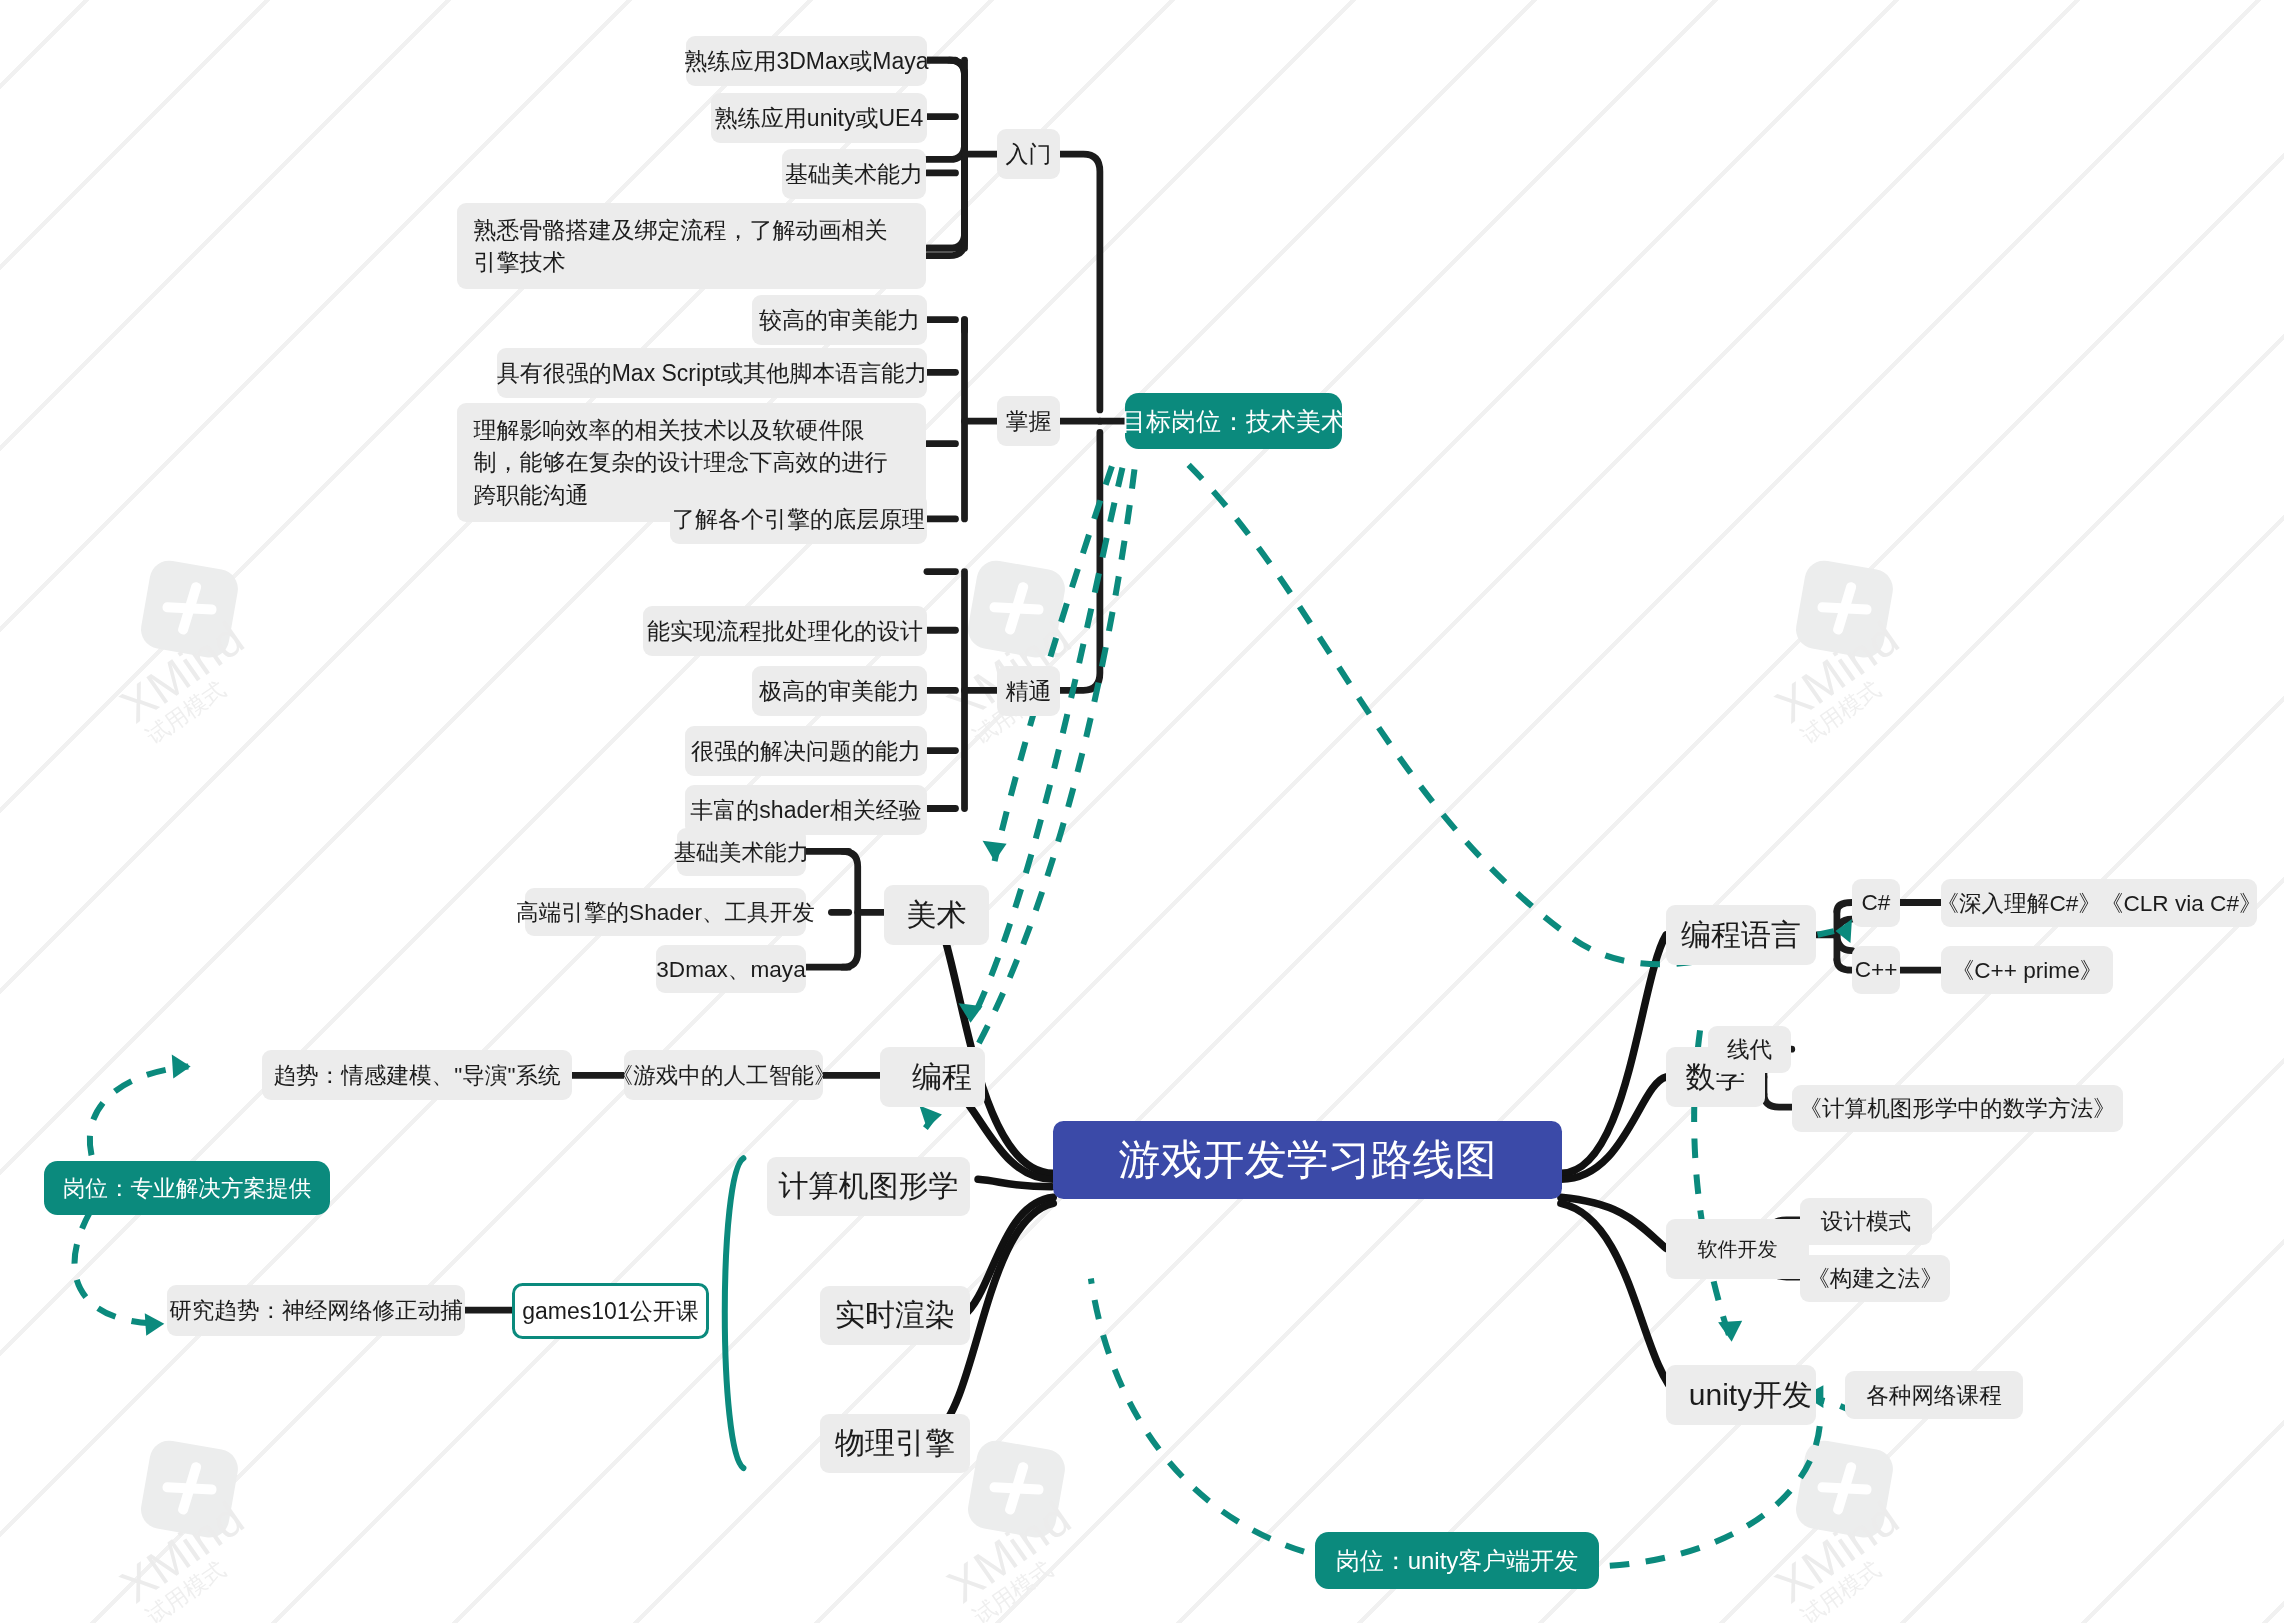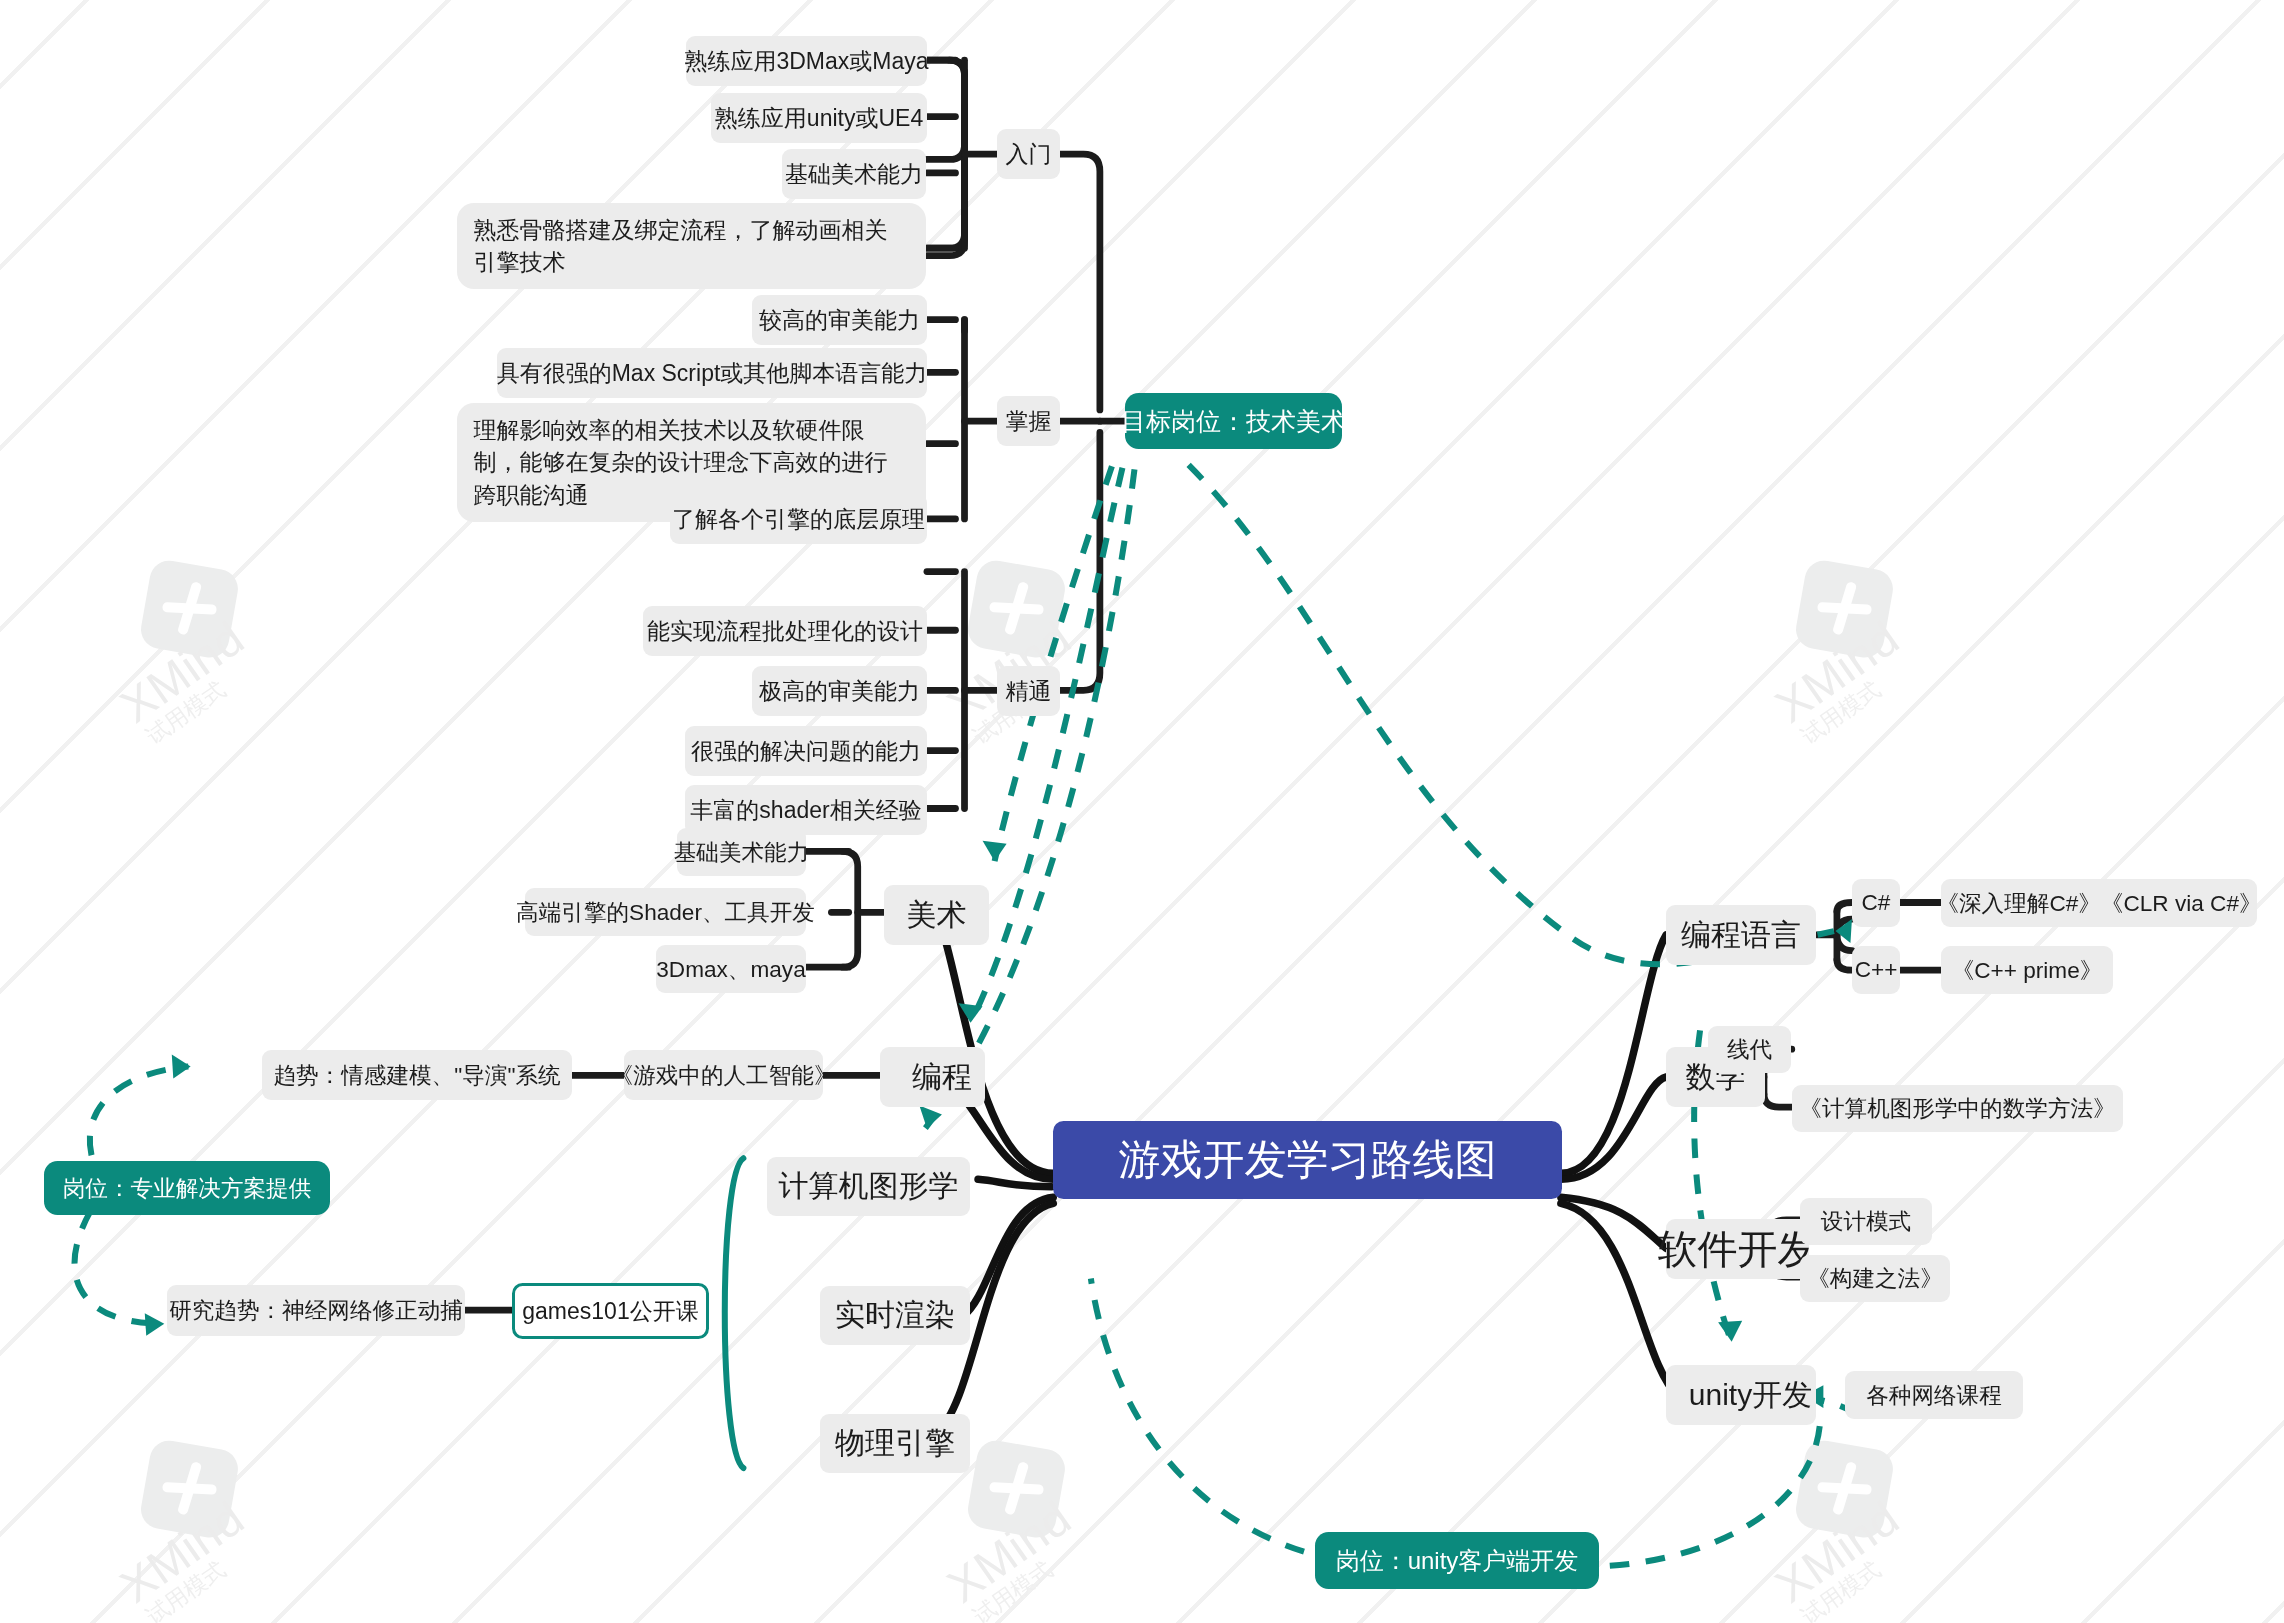--- a/index.html
+++ b/index.html
@@ -42,7 +42,7 @@
   .n-teal{background:#0b8a7d;color:#ffffff;border-radius:13.5px;}
   .n-blue{background:#3b4aa8;color:#ffffff;border-radius:10.5px;}
   .n-outline{background:#ffffff;color:#1c1c1c;border:3.8px solid #0b8a7d;border-radius:10.5px;}
-  .multiline{white-space:normal;display:block;padding:10.5px 16.6px;line-height:1.42;border-radius:17px;}
+  .multiline{white-space:normal;display:block;padding:10.5px 16.6px;line-height:1.42;}
   .l-pad{padding:0 16.6px;}
 </style>
 </head>

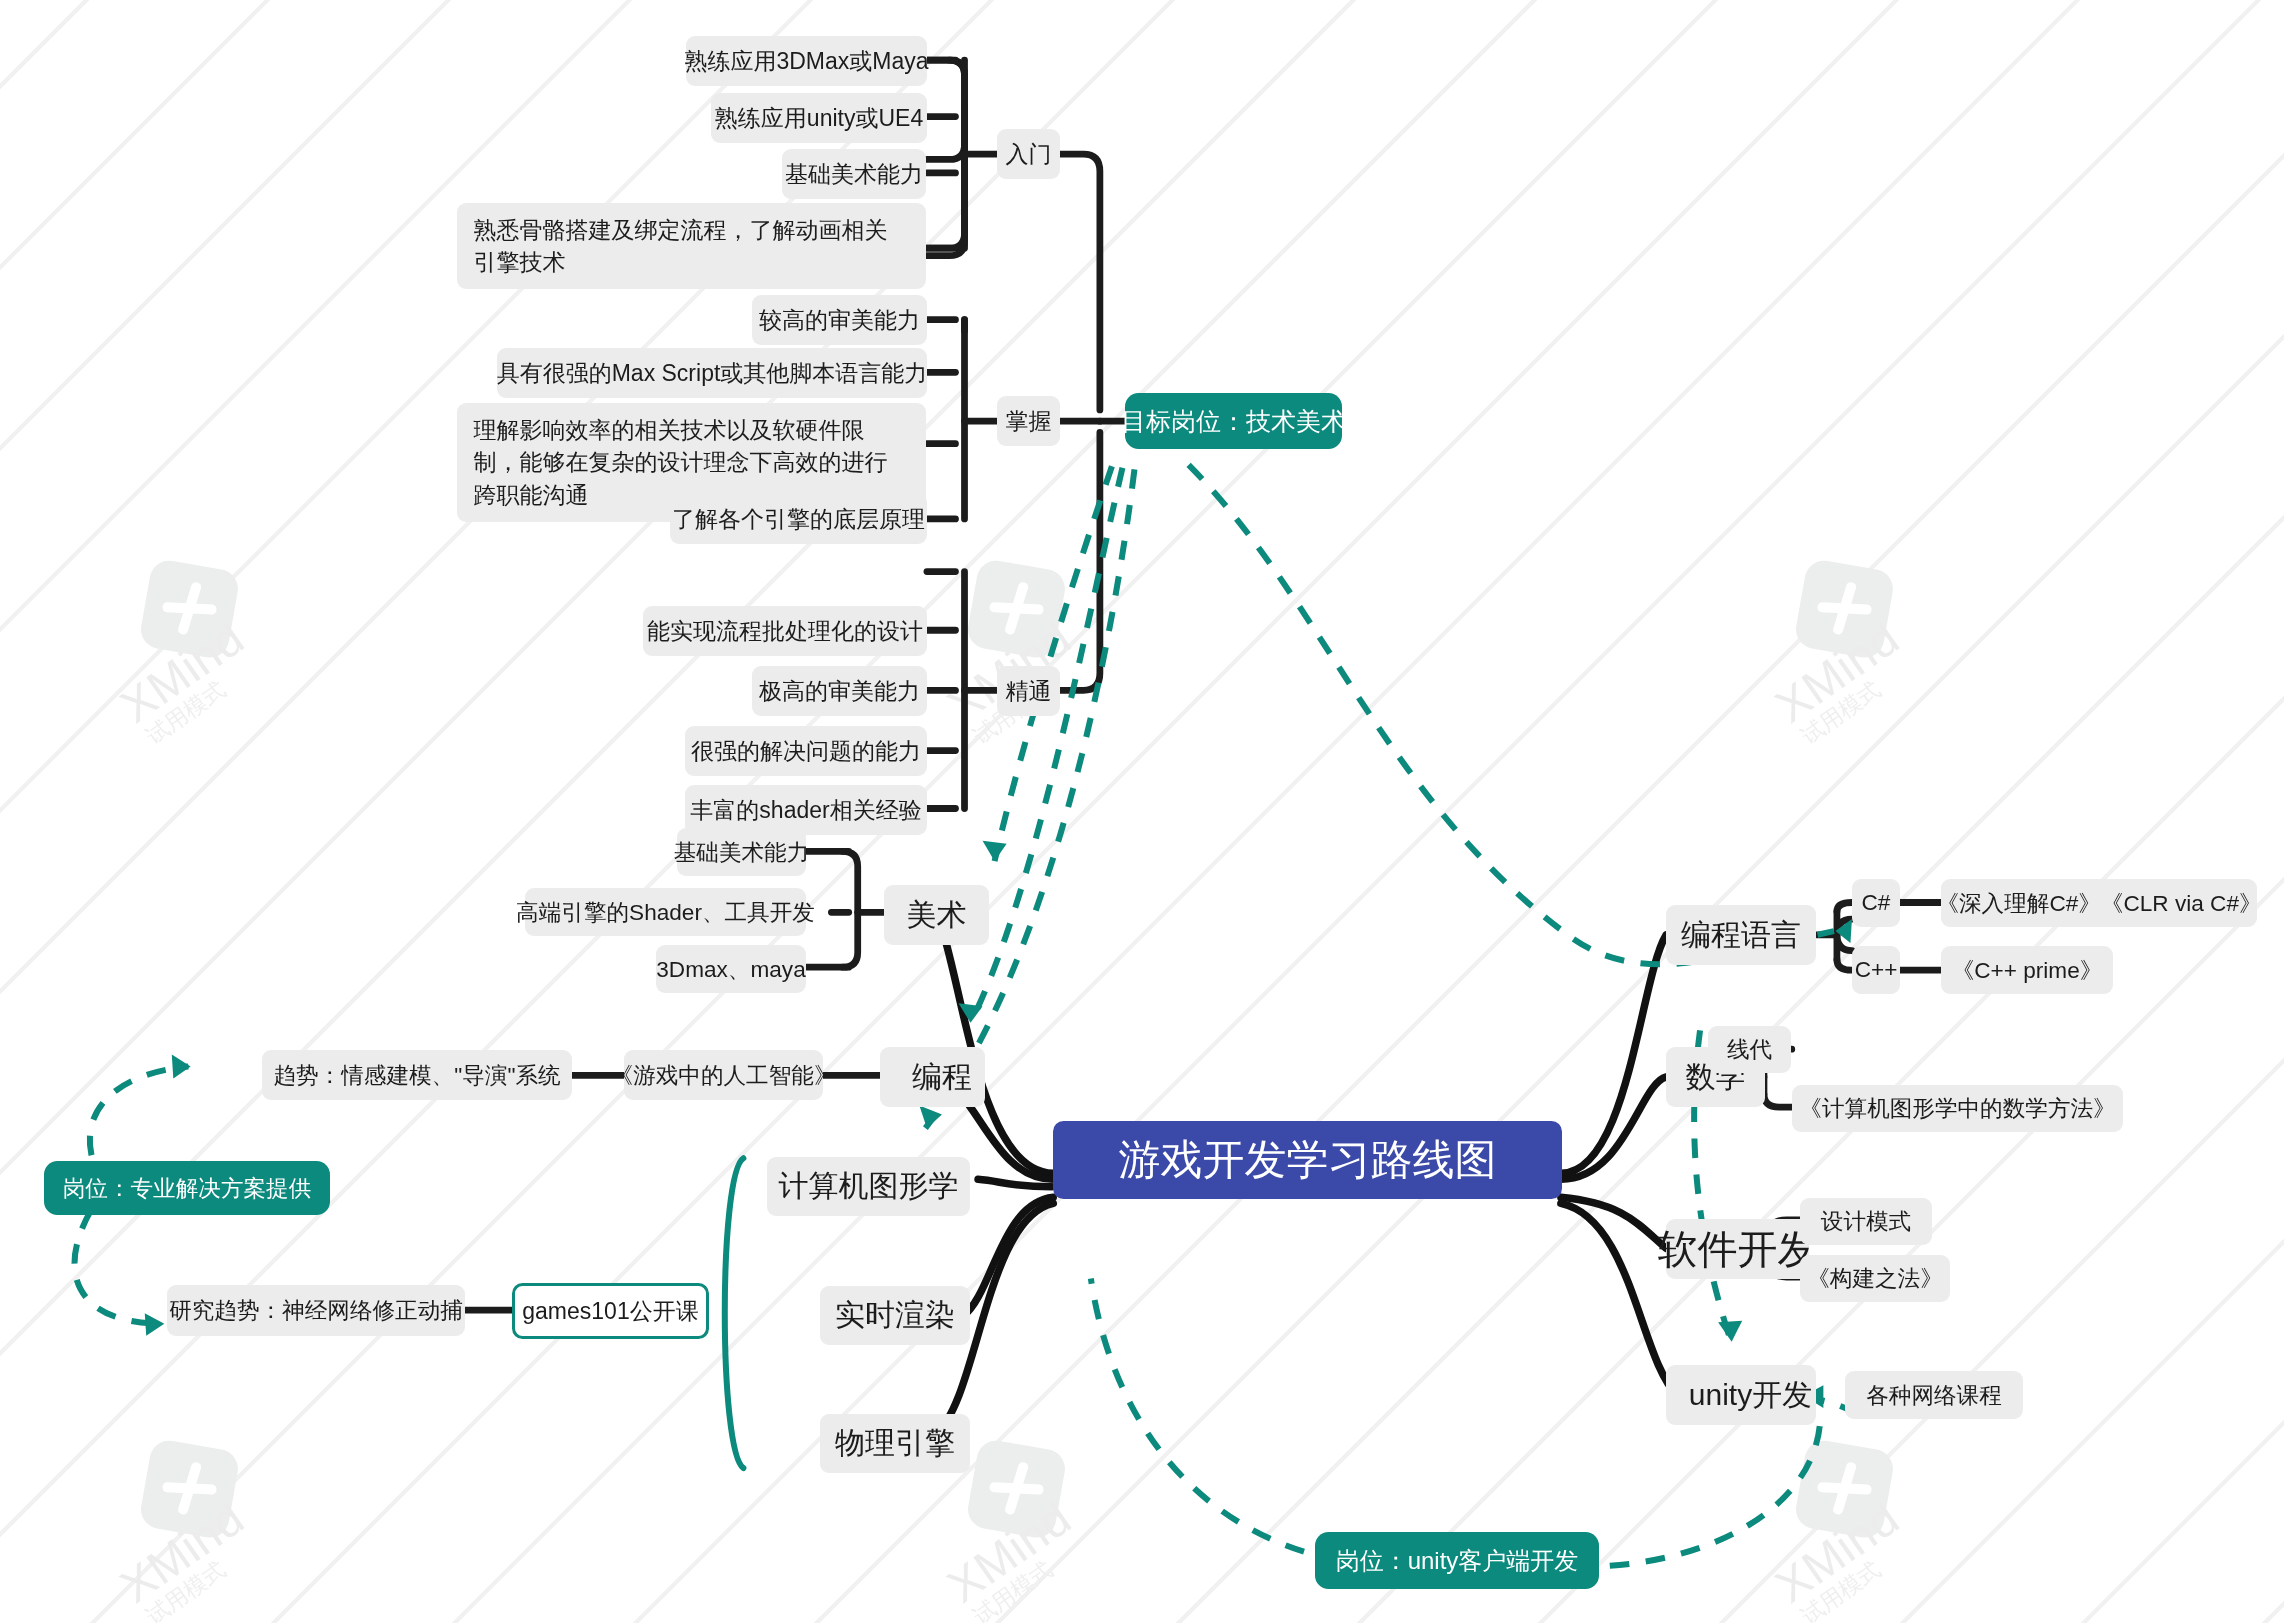--- a/index.html
+++ b/index.html
@@ -280,7 +280,7 @@
   <div class="node n-gray l-pad" style="left:1708px;top:1026px;width:83px;height:47px;font-size:22.6px;">线代</div>
   <div class="node n-gray l-pad" style="left:1792px;top:1085px;width:331px;height:47px;font-size:22.6px;">《计算机图形学中的数学方法》</div>
 
-  <div class="node n-gray" style="left:1666px;top:1219px;width:143px;height:60px;font-size:40px;">软件开发</div>
+  <div class="node n-gray" style="left:1666px;top:1219px;width:143px;height:60px;font-size:20px;">软件开发</div>
   <div class="node n-gray l-pad" style="left:1800px;top:1198px;width:132px;height:47px;font-size:22.6px;">设计模式</div>
   <div class="node n-gray l-pad" style="left:1800px;top:1255px;width:150px;height:47px;font-size:22.6px;">《构建之法》</div>
 

